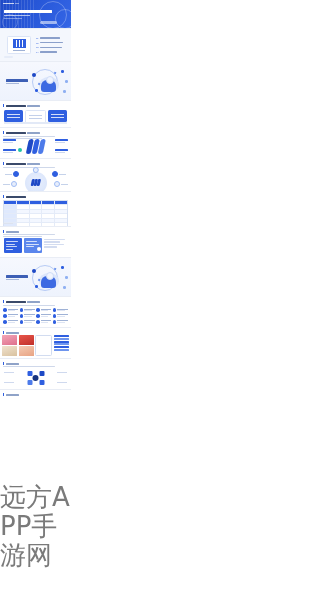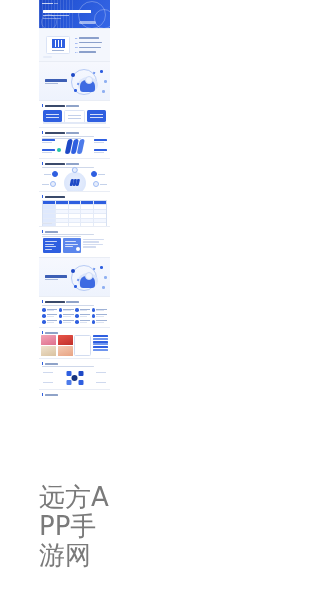--- a/index.html
+++ b/index.html
@@ -4,7 +4,7 @@
 <style>
   html,body{margin:0;padding:0;background:#ffffff;}
   body{font-family:"Liberation Sans","DejaVu Sans",sans-serif;}
-  .page{position:relative;width:71px;height:600px;overflow:hidden;background:#fff;margin-left:39px;}
+  .page{position:relative;width:71px;height:600px;overflow:hidden;background:#fff;}
   .strip{position:absolute;inset:0;display:flex;flex-direction:column;}
 
   .slide{position:relative;width:71px;overflow:hidden;background:#fff;flex:none;}

